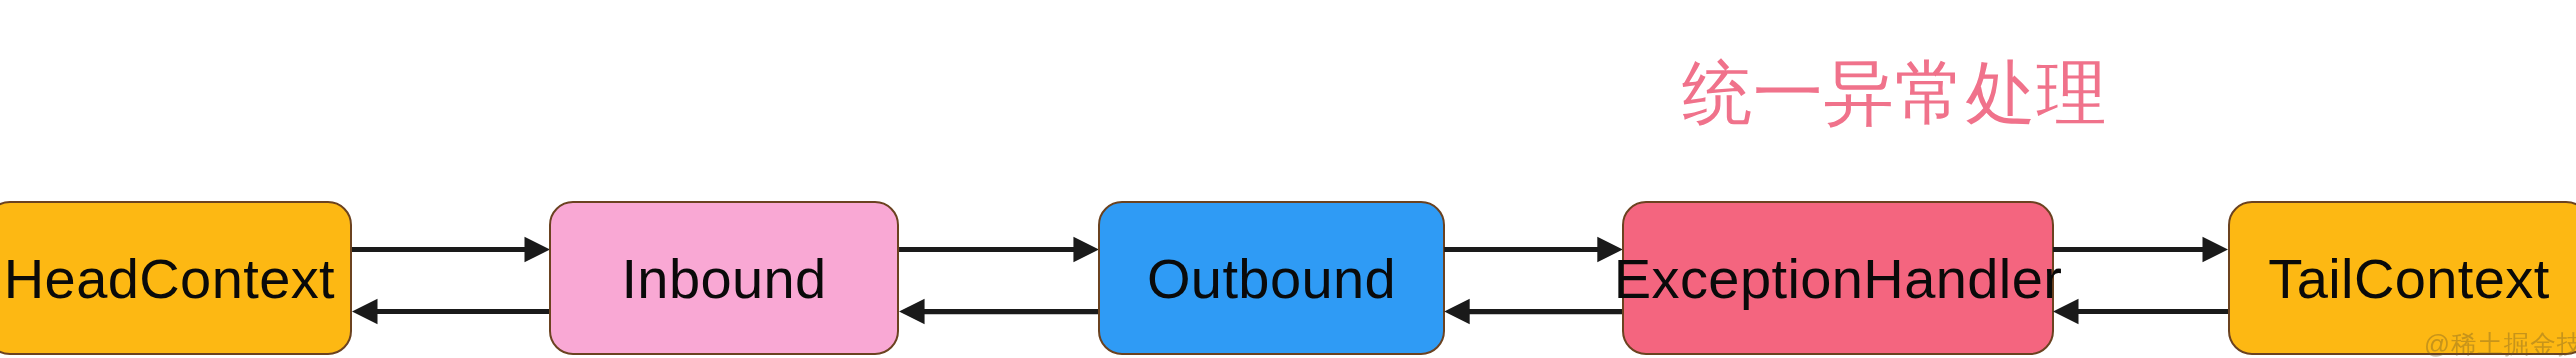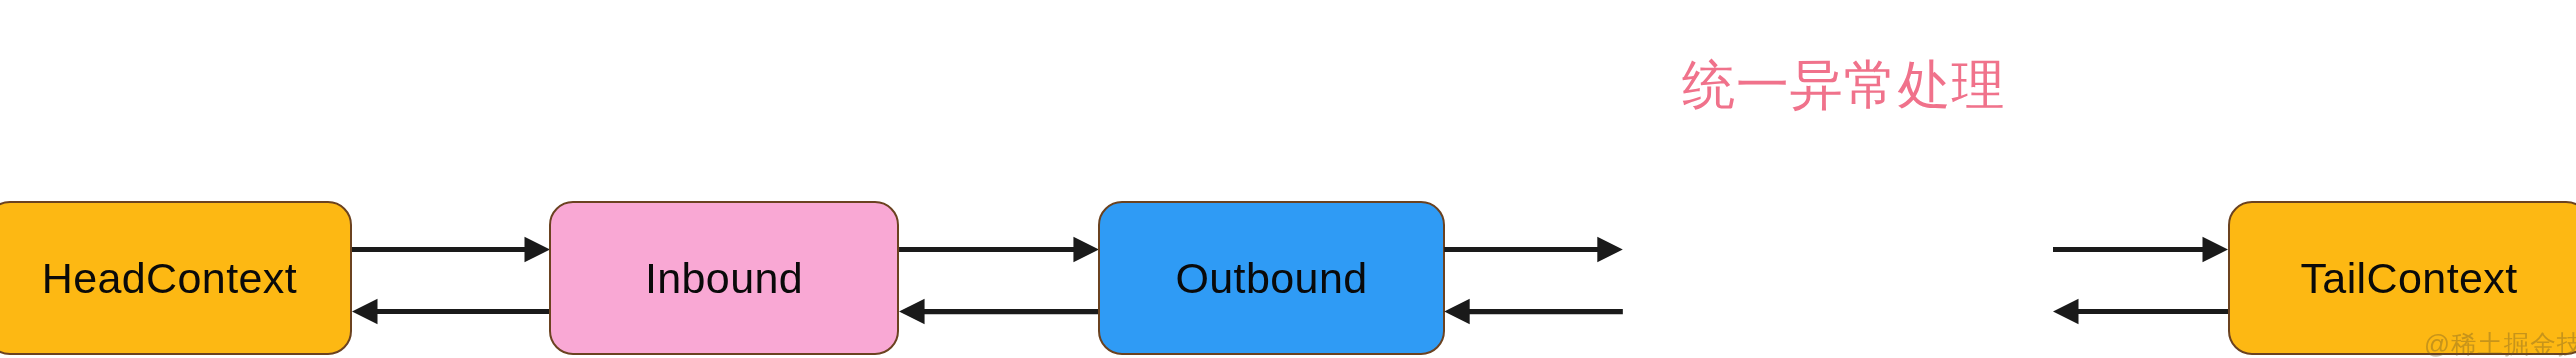--- a/index.html
+++ b/index.html
@@ -23,7 +23,7 @@
     position: absolute;
     left: 1682px;
     top: 58px;
-    font-size: 53px;
+    font-size: 70px;
     line-height: 1;
     color: #F0728B;
     white-space: nowrap;

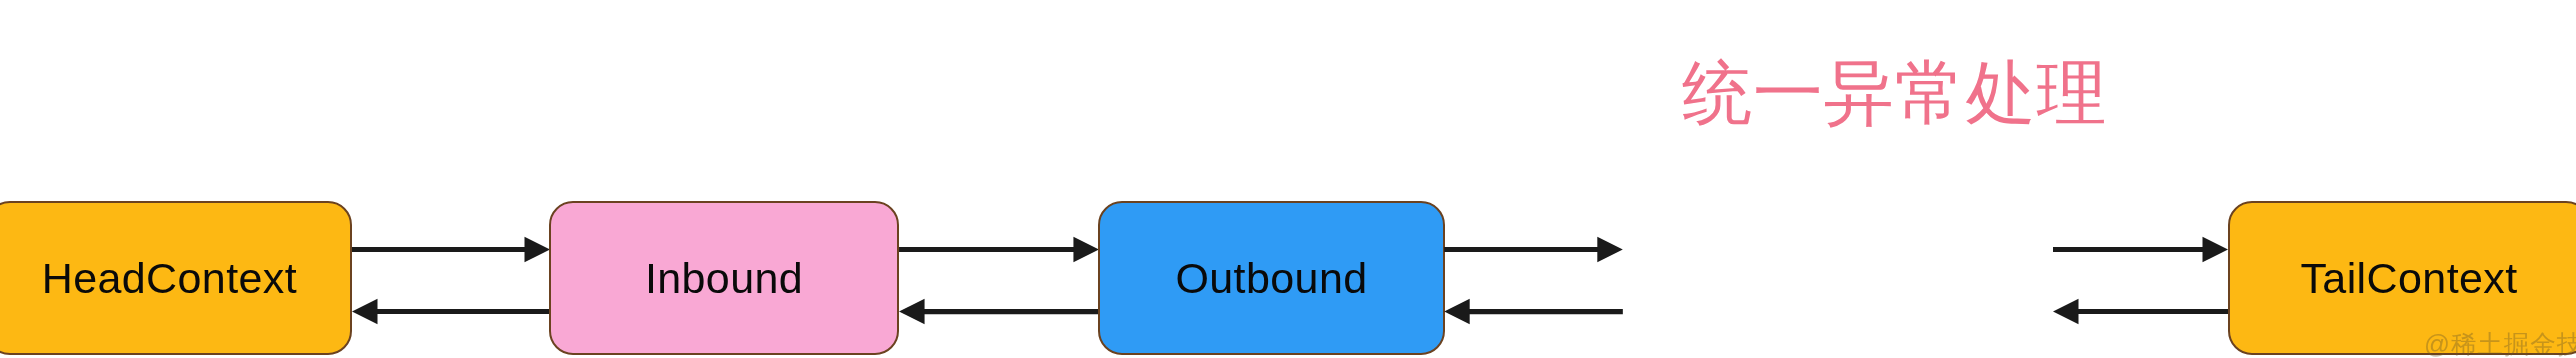--- a/index.html
+++ b/index.html
@@ -45,7 +45,7 @@
     overflow: visible;
   }
   .node-label {
-    font-size: 43px;
+    font-size: 56px;
     color: #0a0a0a;
     white-space: nowrap;
     font-weight: 400;

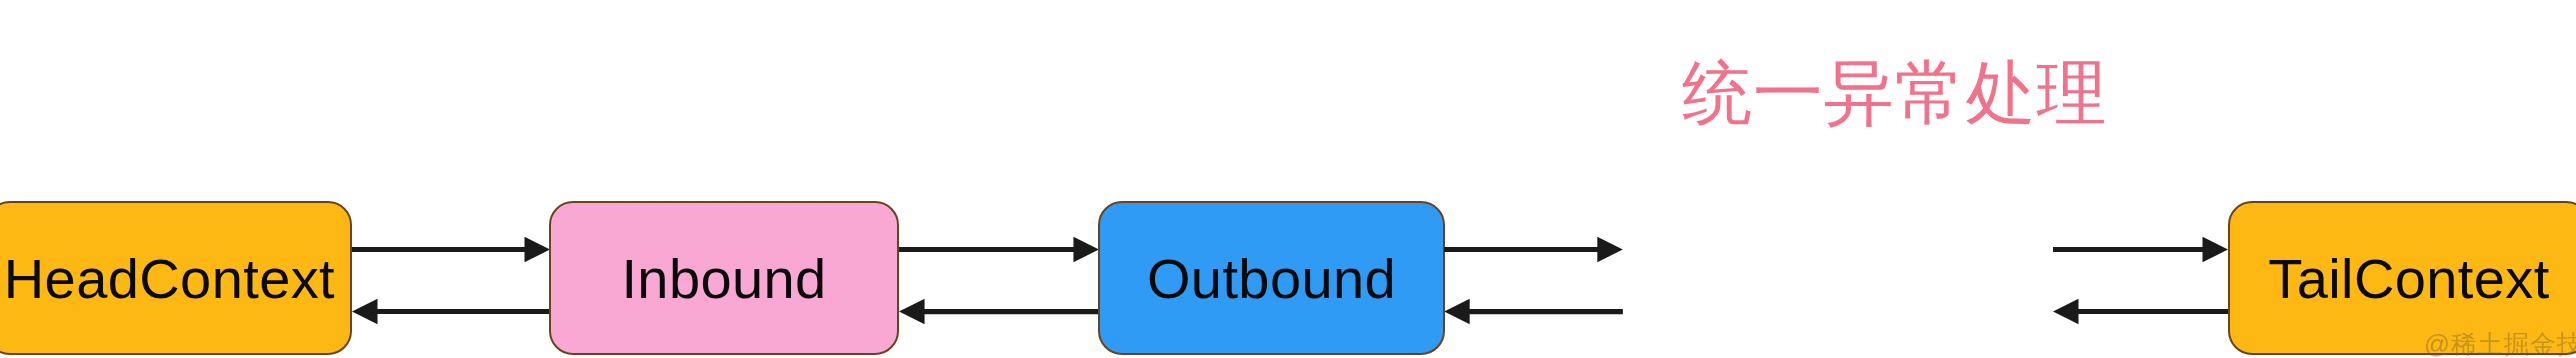--- a/index.html
+++ b/index.html
@@ -166,6 +166,9 @@
     </svg>
   </div>
 
+  <div class="node" id="node-exception">
+    <span class="node-label">ExceptionHandler</span>
+  </div>
 
   <div class="arrow-group" id="arrows-4">
     <svg class="arrow-svg" width="175" height="154" viewBox="0 0 206 181">

